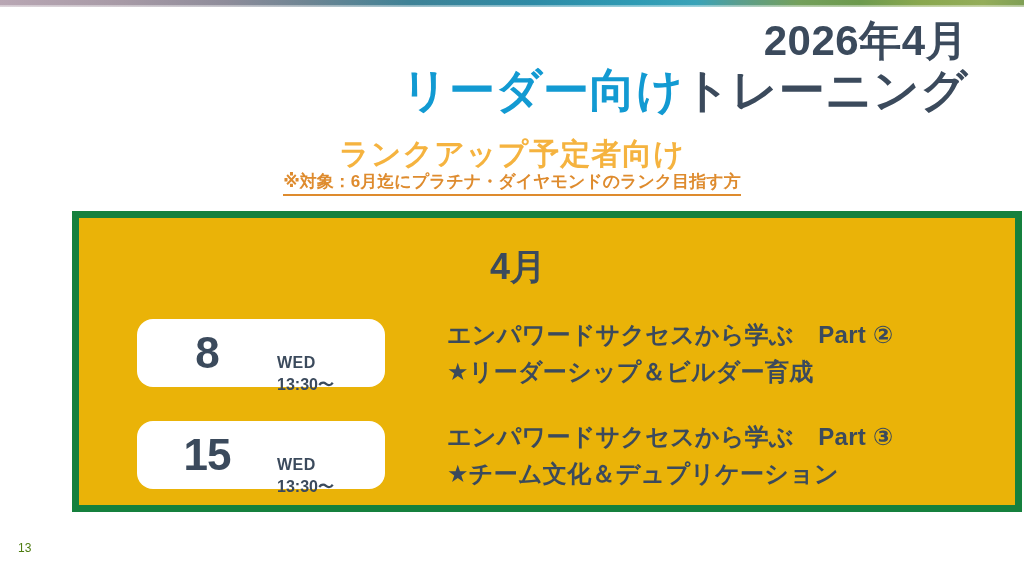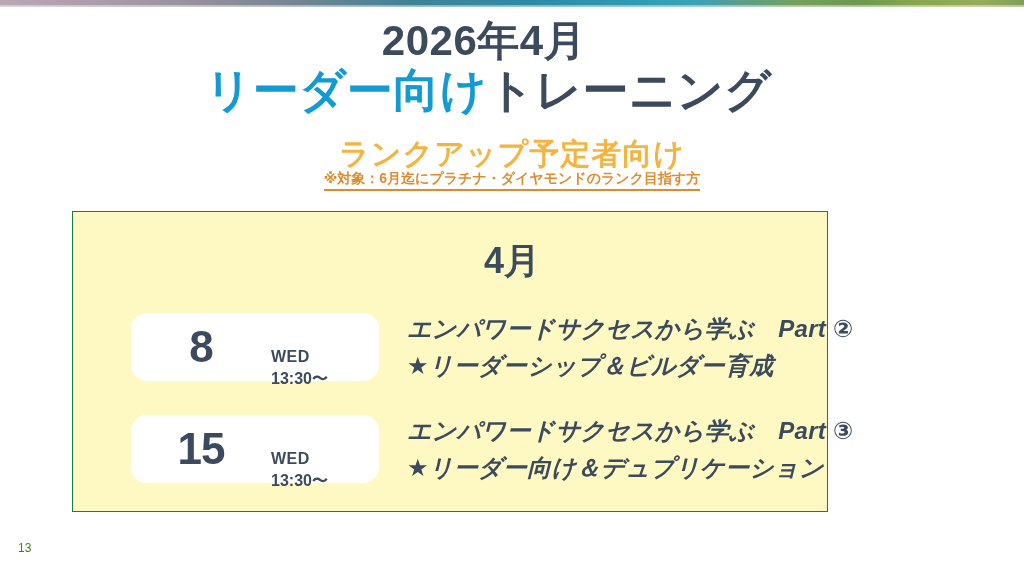--- a/index.html
+++ b/index.html
@@ -58,7 +58,7 @@
     top: 18px;
     left: 0;
     width: 968px;
-    text-align: center;
+    text-align: right;
   }
   .title-line1 {
     font-size: 42px;

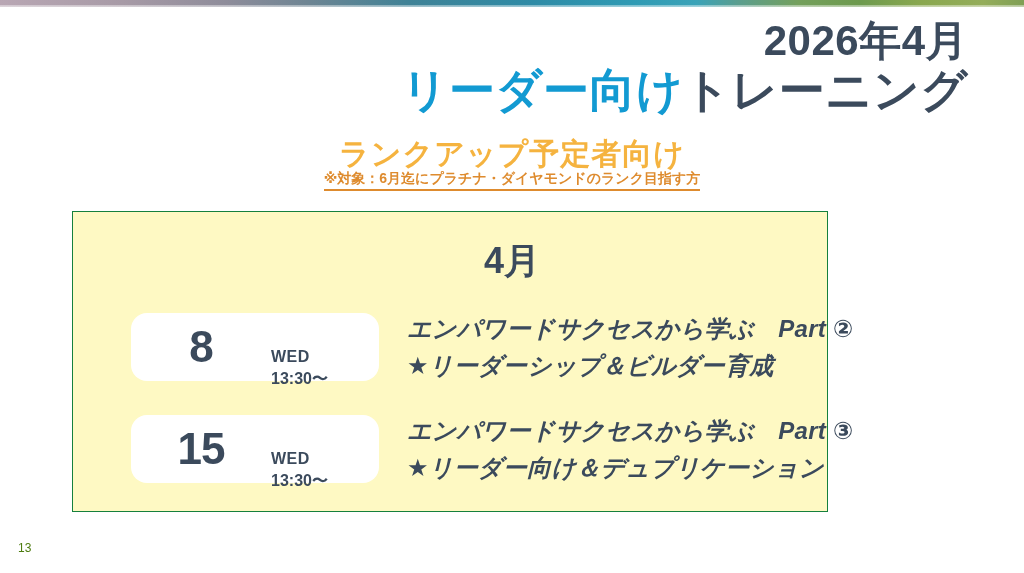--- a/index.html
+++ b/index.html
@@ -95,7 +95,7 @@
     left: 0;
     width: 1024px;
     text-align: center;
-    font-size: 14px;
+    font-size: 17px;
     font-weight: bold;
     color: #de8b2e;
   }

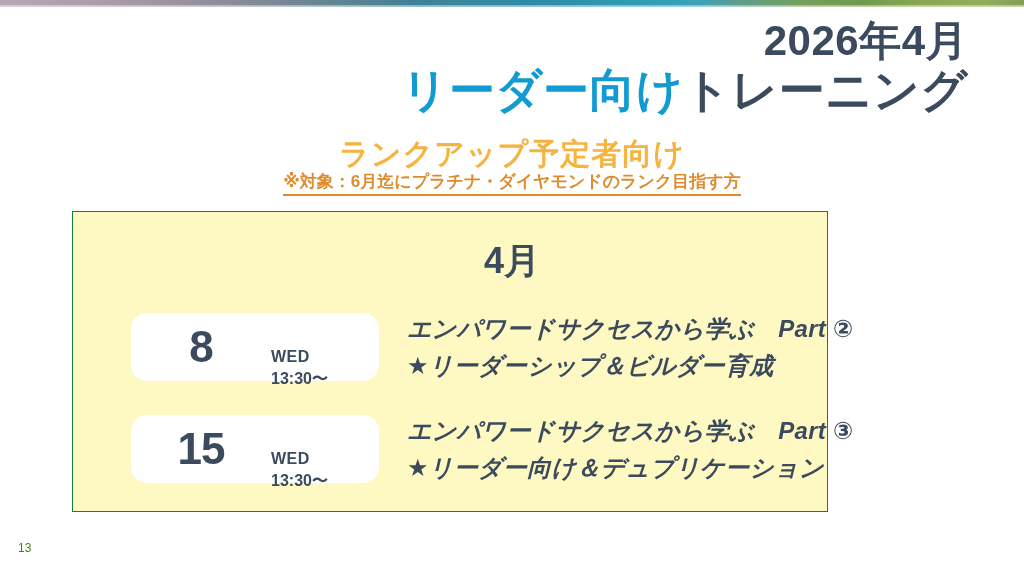--- a/index.html
+++ b/index.html
@@ -110,10 +110,10 @@
     position: absolute;
     left: 72px;
     top: 211px;
-    width: 756px;
+    width: 950px;
     height: 301px;
-    background: #fef9c3;
-    border: 1px solid #15803d;
+    background: #eab308;
+    border: 7px solid #15803d;
     box-sizing: border-box;
   }
 

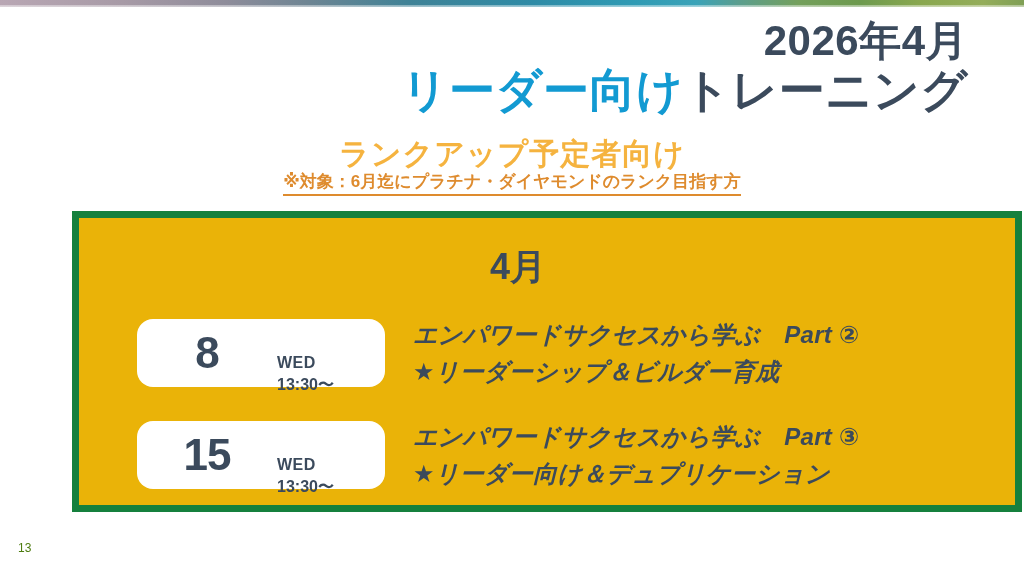--- a/index.html
+++ b/index.html
@@ -172,10 +172,9 @@
   .date-time { font-size: 16px; letter-spacing: 0px; }
 
   .session {
-    margin-left: 28px;
-    color: #3b4a5c;
-    font-weight: bold;
-    font-style: italic;
+    margin-left: 62px;
+    color: #3b4a5c;
+    font-weight: bold;
   }
   .session-title {
     font-size: 24px;

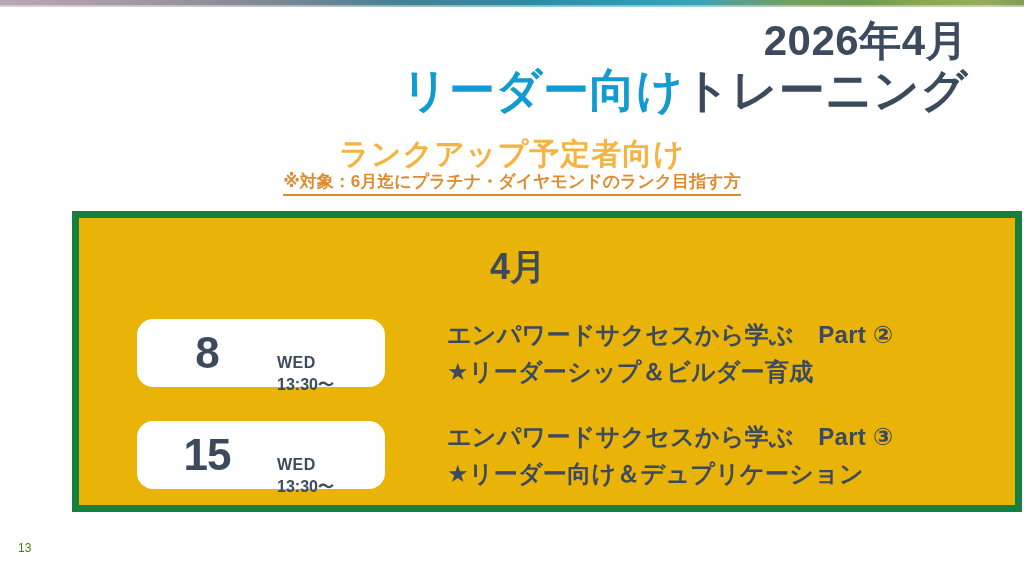--- a/index.html
+++ b/index.html
@@ -260,7 +260,7 @@
         </div>
         <div class="session">
           <div class="session-title">エンパワードサクセスから学ぶ　Part ③</div>
-          <div class="session-sub">★リーダー向け＆デュプリケーション</div>
+          <div class="session-sub">★チーム文化＆デュプリケーション</div>
         </div>
       </div>
 

